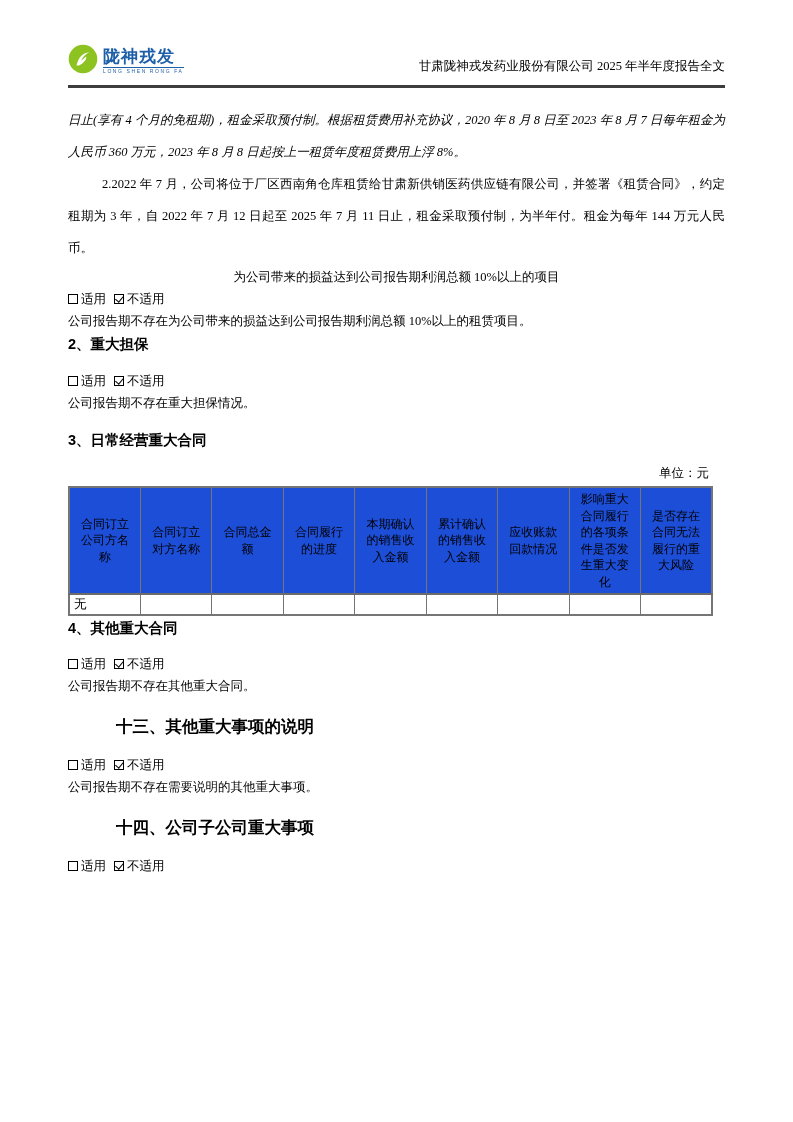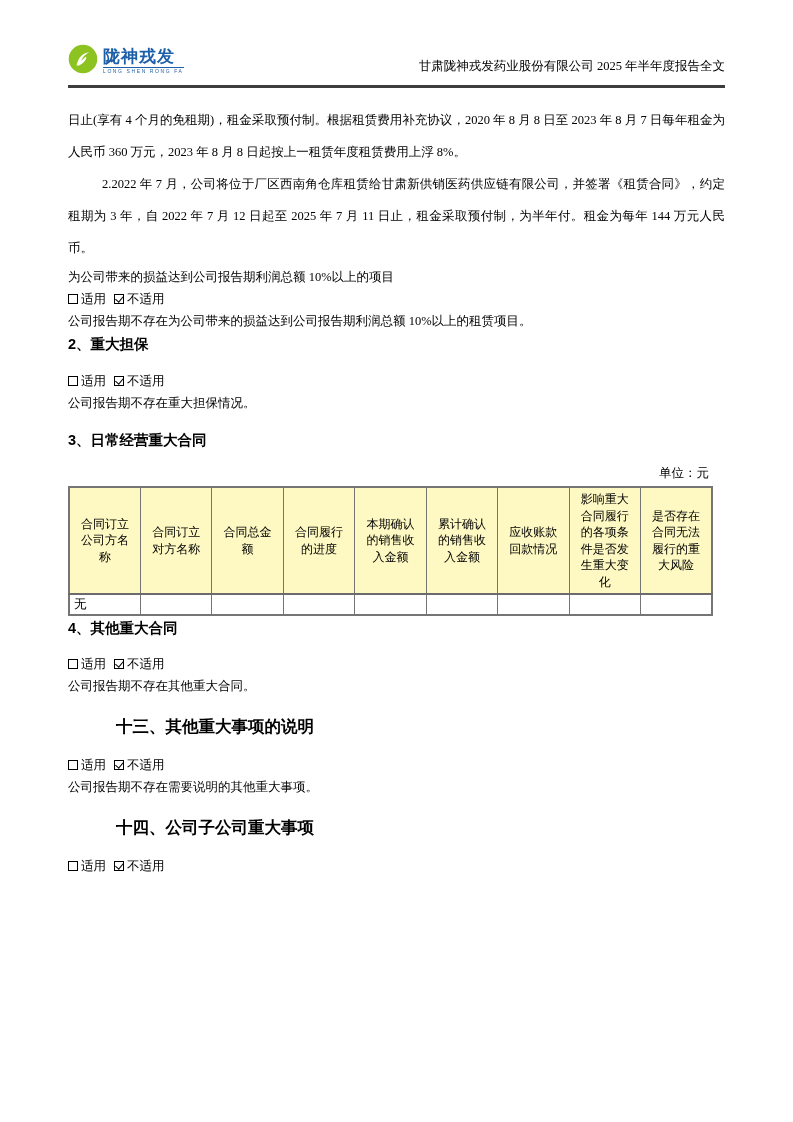--- a/index.html
+++ b/index.html
@@ -52,7 +52,7 @@
     line-height: 32px;
     text-align: justify;
   }
-  .p1 { margin-top: 8px; }
+  .p1 { margin-top: 8px; font-style: italic; }
   .p2 { text-indent: 34px; }
   .tline { font-size: 12.5px; line-height: 22px; }
   .appl-row { font-size: 12.5px; line-height: 22px; }

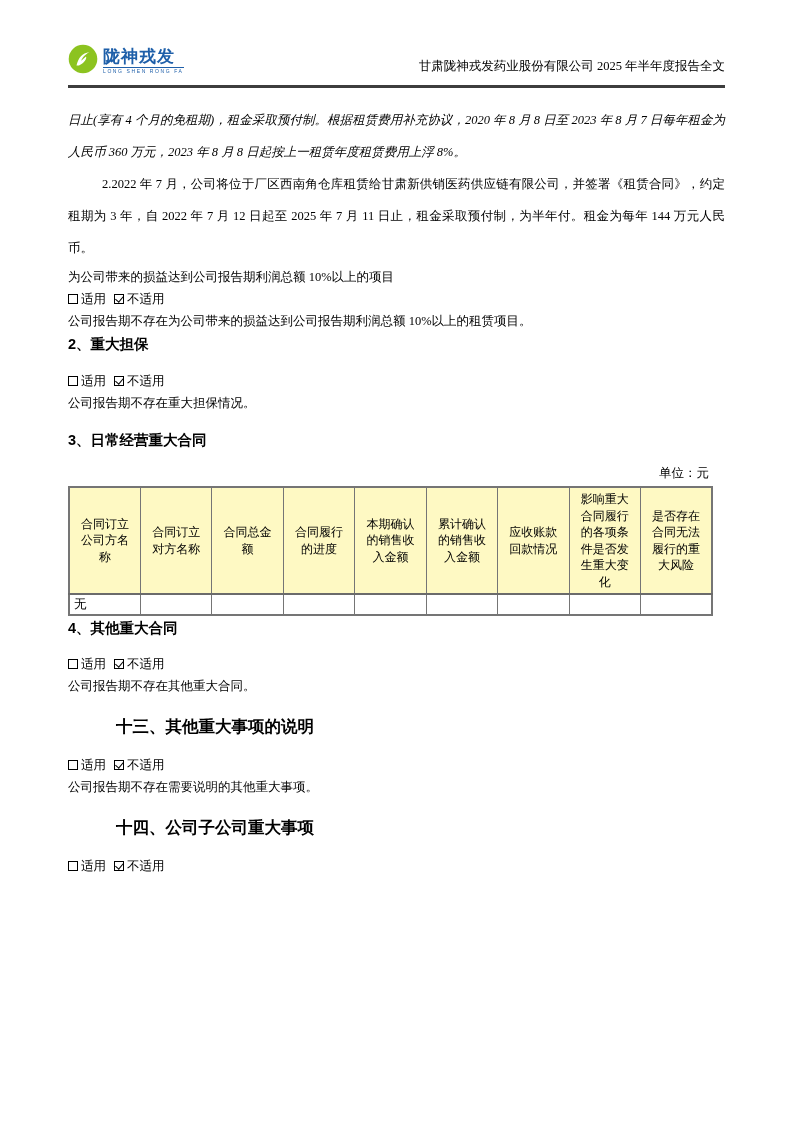--- a/index.html
+++ b/index.html
@@ -166,7 +166,7 @@
     <p class="p-just p1">日止(享有 4 个月的免租期)，租金采取预付制。根据租赁费用补充协议，2020 年 8 月 8 日至 2023 年 8 月 7 日每年租金为人民币 360 万元，2023 年 8 月 8 日起按上一租赁年度租赁费用上浮 8%。</p>
     <p class="p-just p2">2.2022 年 7 月，公司将位于厂区西南角仓库租赁给甘肃新供销医药供应链有限公司，并签署《租赁合同》，约定租期为 3 年，自 2022 年 7 月 12 日起至 2025 年 7 月 11 日止，租金采取预付制，为半年付。租金为每年 144 万元人民币。</p>
 
-    <div class="tline" style="margin-top:2px;">为公司带来的损益达到公司报告期利润总额 10%以上的项目</div>
+    <div class="tline" style="margin-top:2px;text-align:center;">为公司带来的损益达到公司报告期利润总额 10%以上的项目</div>
 
     <div class="appl-row">
       <span class="cb"></span><span>适用</span><span class="gap"></span><span class="cb cb-checked"></span><span>不适用</span>

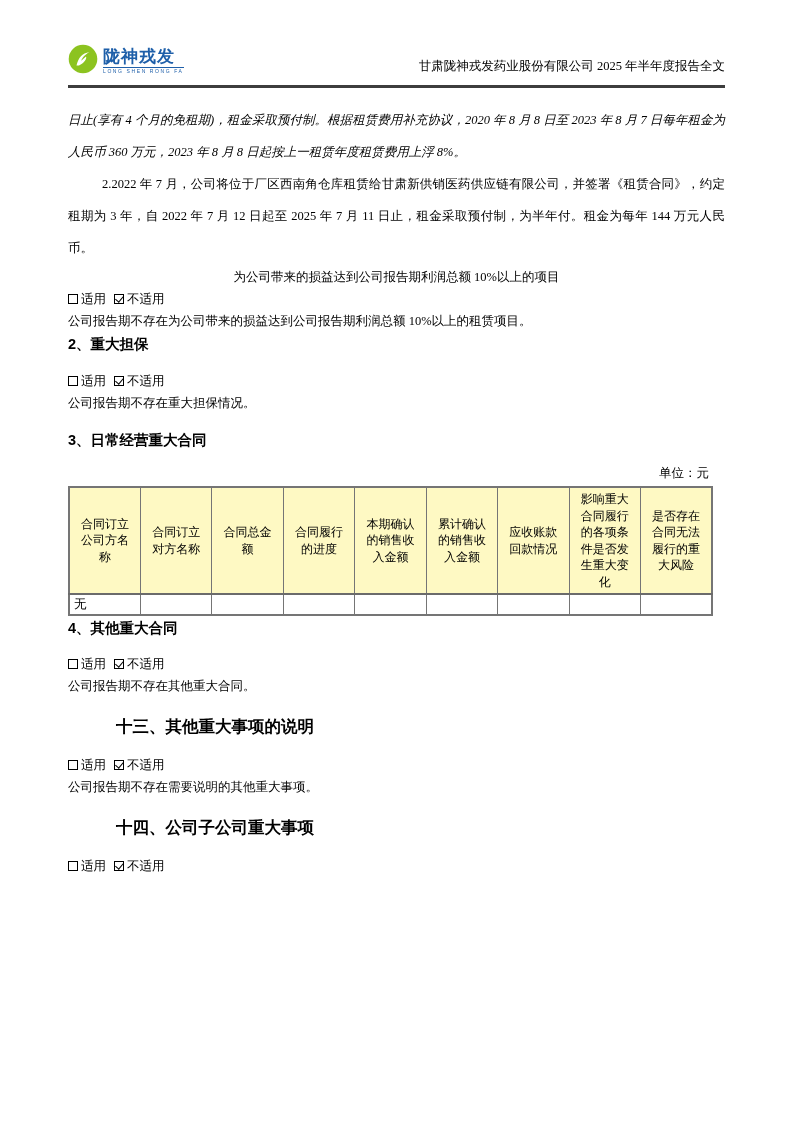--- a/index.html
+++ b/index.html
@@ -110,7 +110,7 @@
     border: 2px solid #757575;
   }
   table.contracts th {
-    background: #fef9c3;
+    background: #1d4ed8;
     font-weight: normal;
     font-size: 12px;
     line-height: 16.5px;

